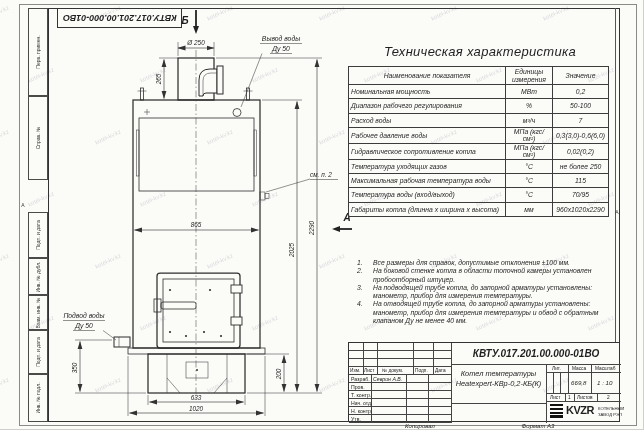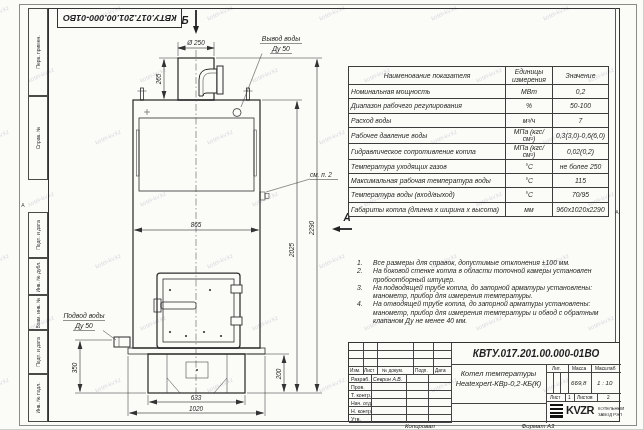--- a/index.html
+++ b/index.html
@@ -269,6 +269,7 @@
     <path d="M196,50 V400" class="cl"></path>
   </svg>
 
+  <div class="abs spec-title">Техническая характеристика</div>
 
   <table class="spec">
     <colgroup>

